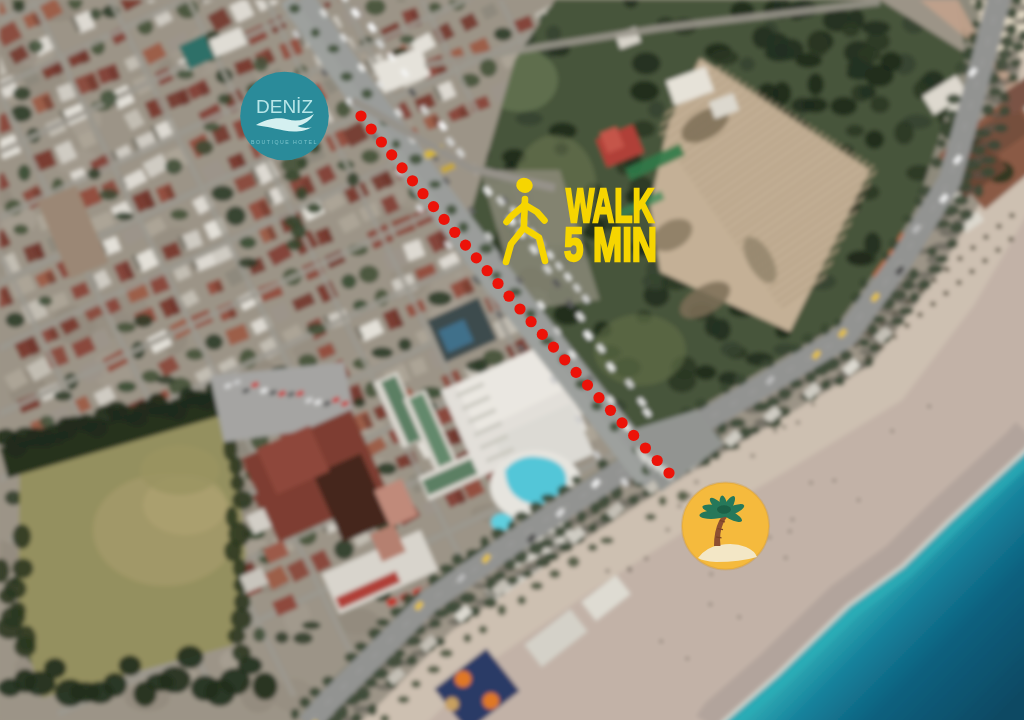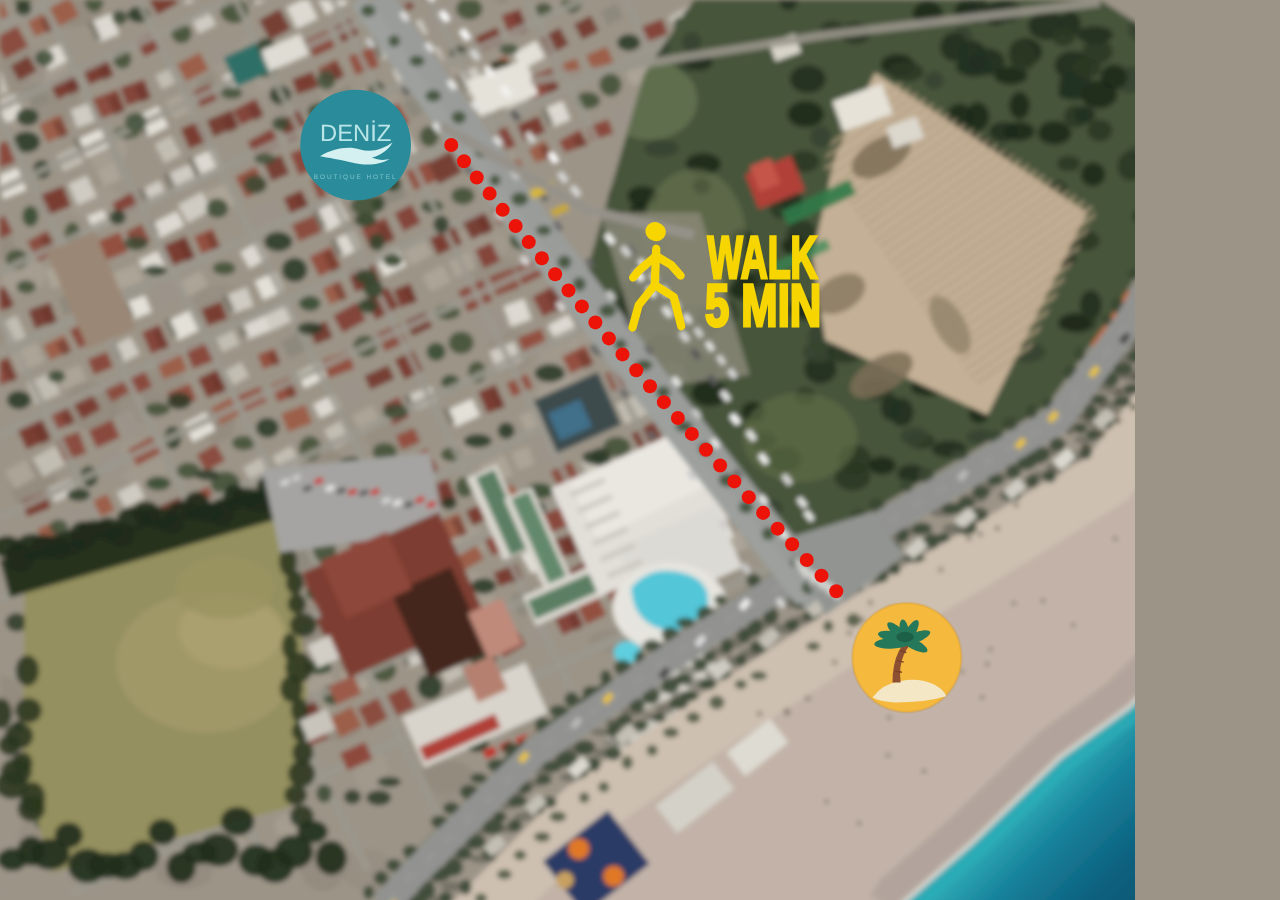--- a/index.html
+++ b/index.html
@@ -1,7 +1,7 @@
 <!DOCTYPE html>
 <html><head><meta charset="utf-8"><style>
 html,body{margin:0;padding:0;background:#9c9487;}
-#map{position:relative;width:908px;height:720px;overflow:hidden;}
+#map{position:relative;width:1024px;height:720px;overflow:hidden;}
 </style></head>
 <body>
 

